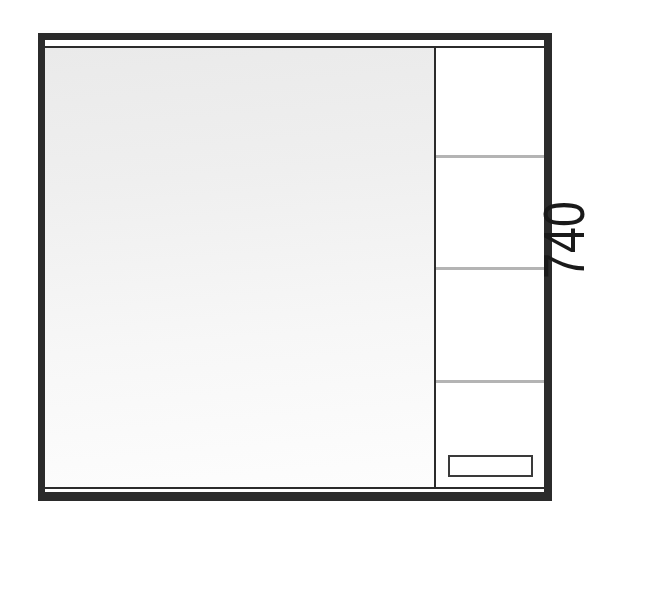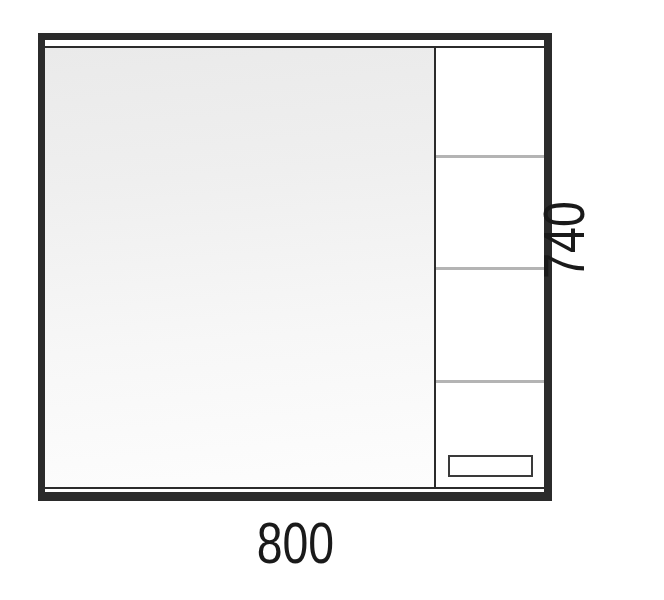--- a/index.html
+++ b/index.html
@@ -139,9 +139,6 @@
     </div>
   </div>
 
-  <div class="dim-width-wrap">
-    <span class="dim-label">800</span>
-  </div>
 
   <div class="dim-height-wrap">
     <span class="dim-label">740</span>

